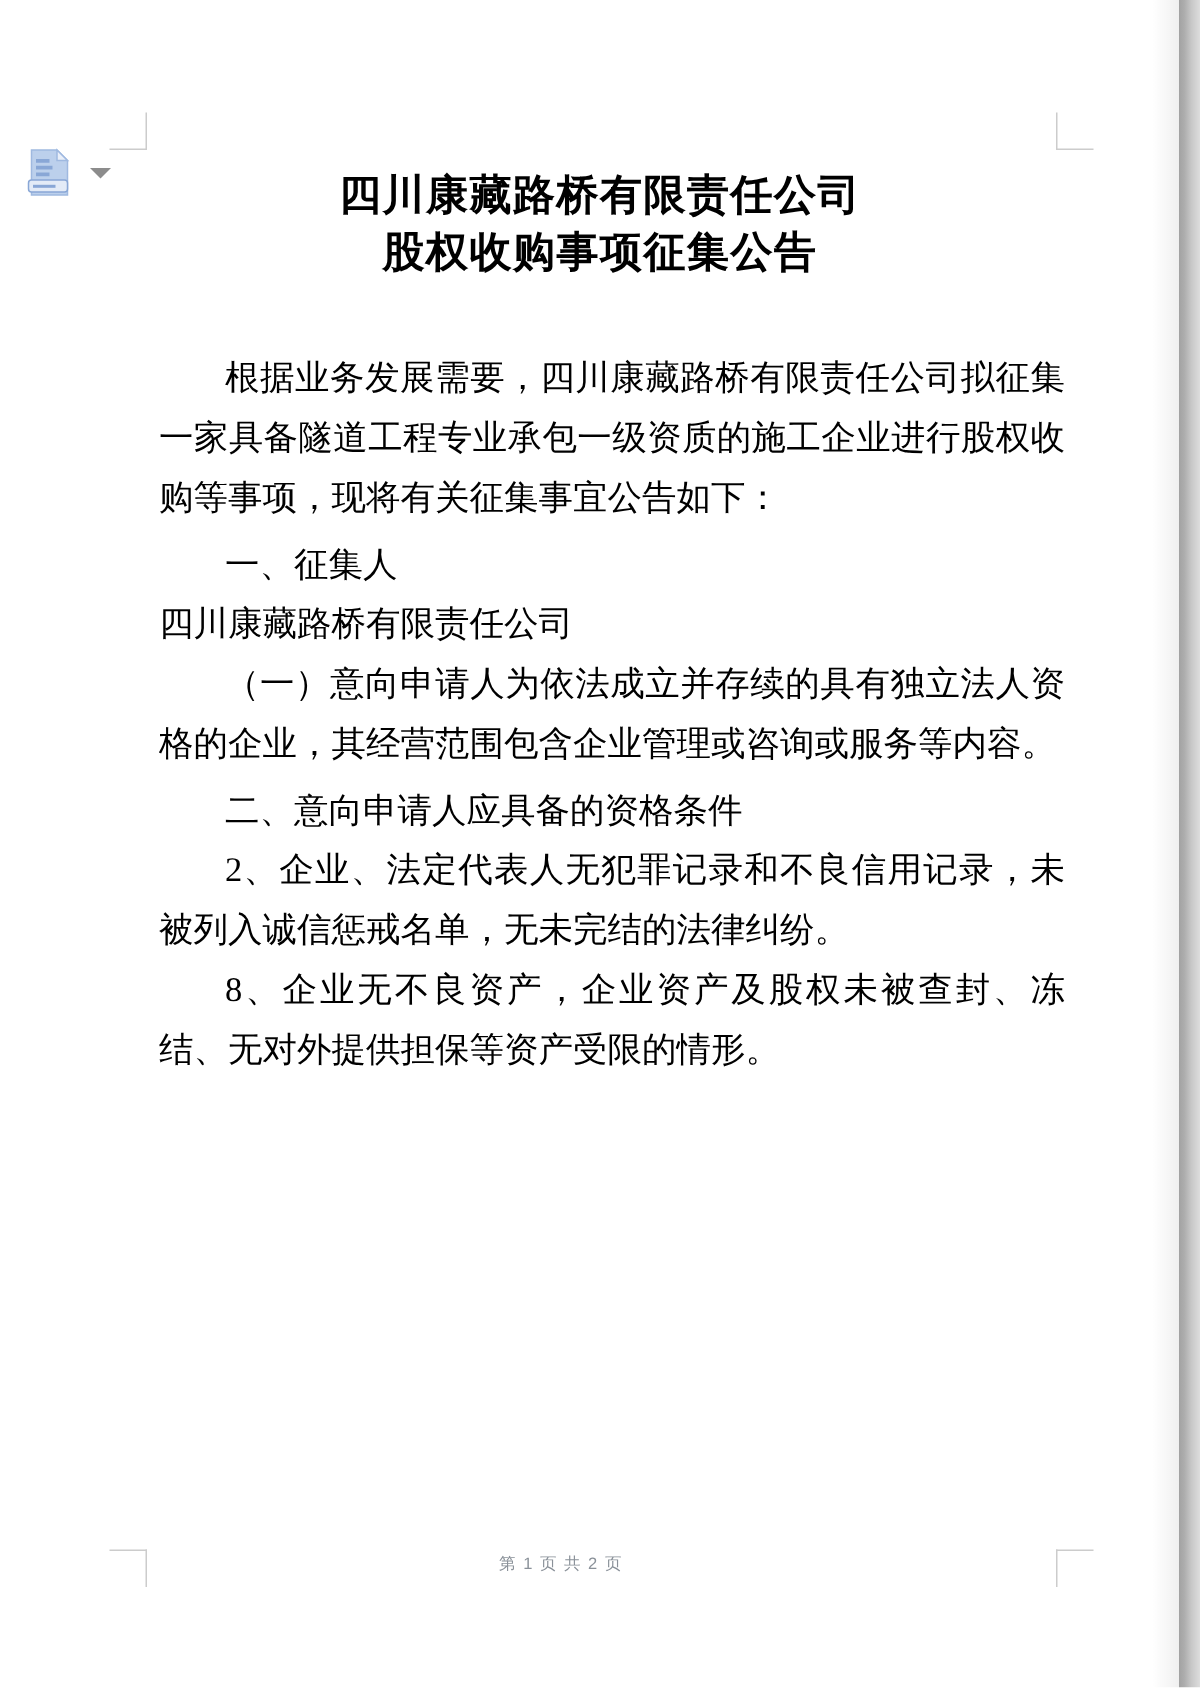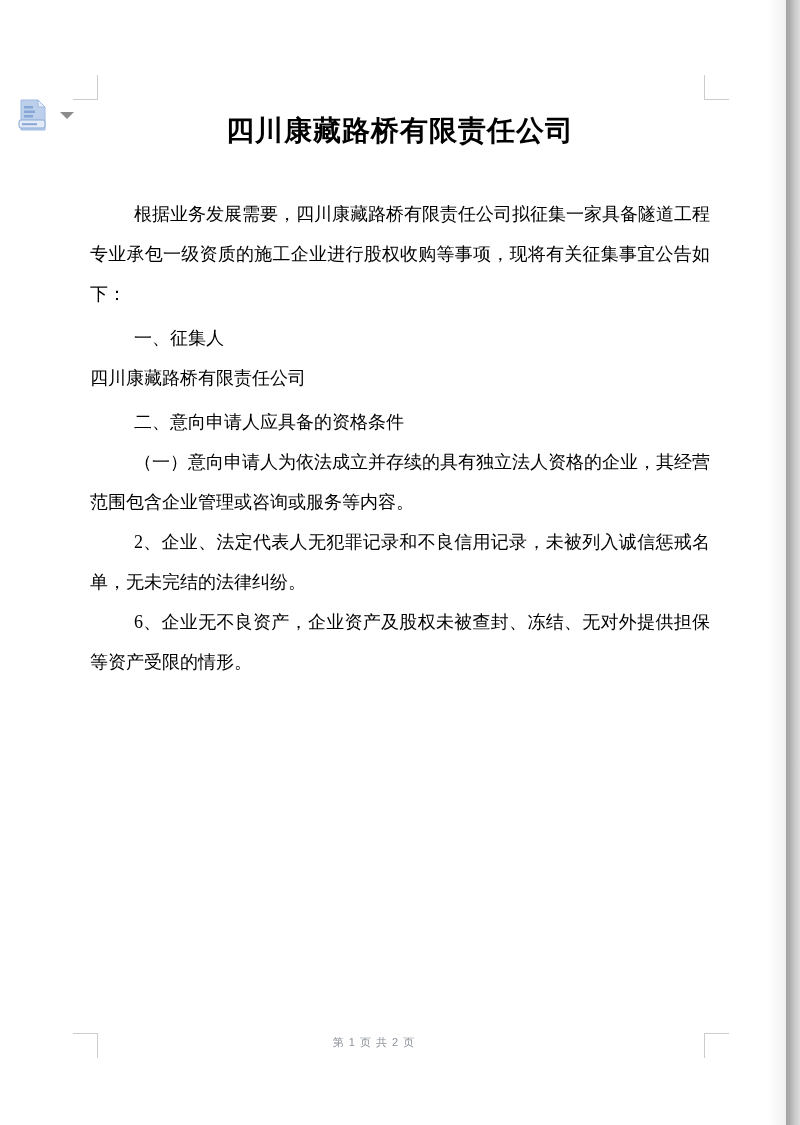--- a/index.html
+++ b/index.html
@@ -103,6 +103,7 @@
 
 <div class="doc">
   <div class="title-line">四川康藏路桥有限责任公司</div>
+  <div class="title-line">股权收购事项征集公告</div>
 
   <div class="body-block">
     <p class="para body-indent">根据业务发展需要，四川康藏路桥有限责任公司拟征集一家具备隧道工程专业承包一级资质的施工企业进行股权收购等事项，现将有关征集事宜公告如下：</p>

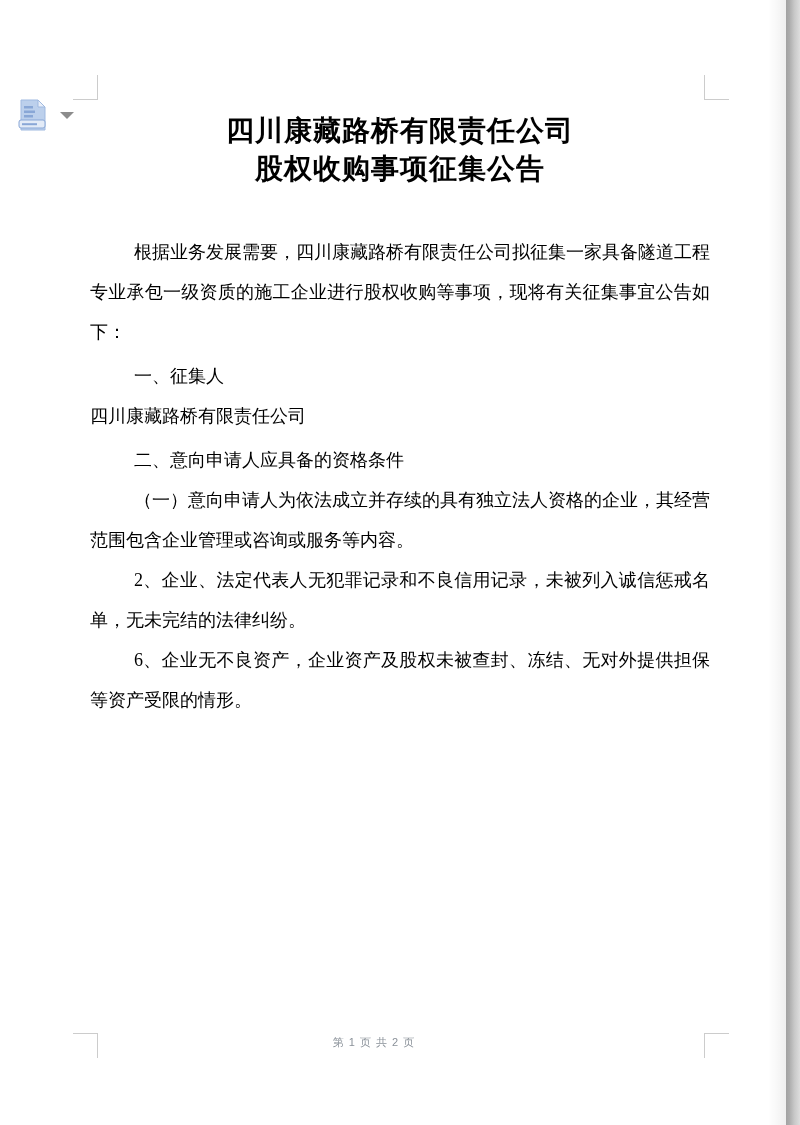--- a/index.html
+++ b/index.html
@@ -51,10 +51,11 @@
   }
   .body-block {
     margin-top:44px;
-    font-size:18px;
+    font-size:23px;
     line-height:40px;
     text-align:justify;
     text-justify:inter-ideograph;
+    margin-left:16px;
   }
   p.para { margin:0; }
   p.body-indent { text-indent:44px; }

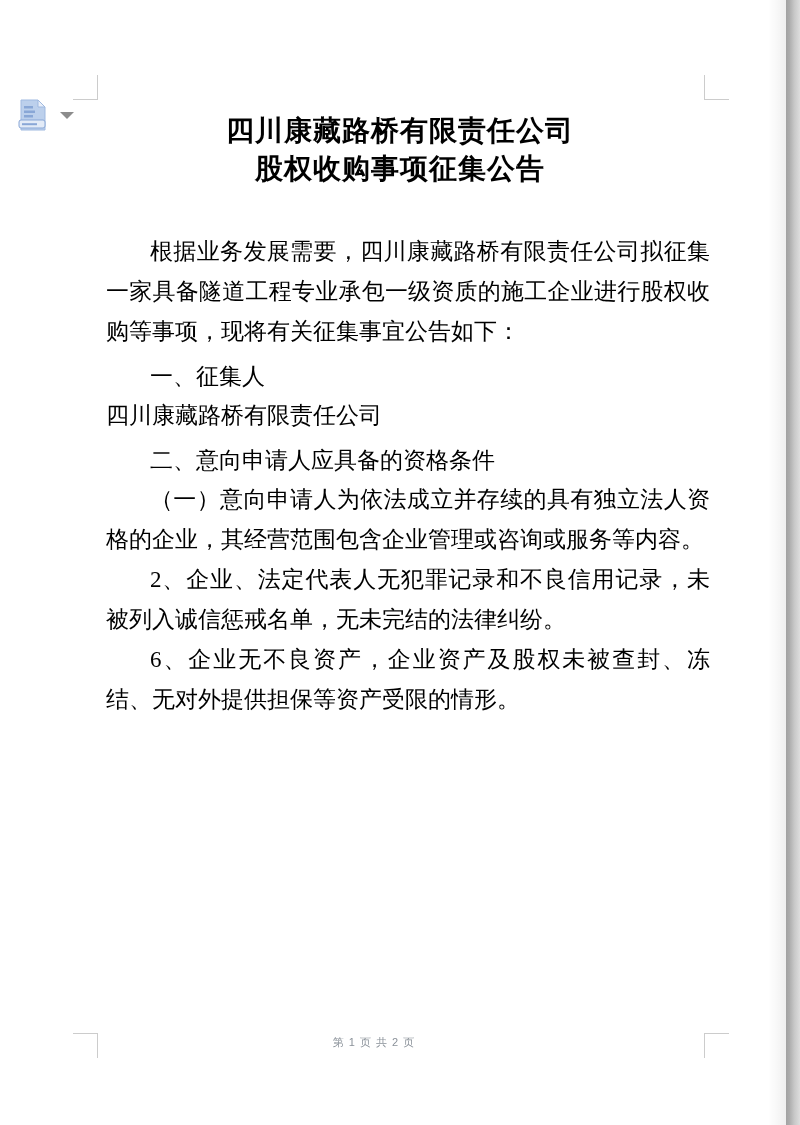--- a/index.html
+++ b/index.html
@@ -110,8 +110,8 @@
     <p class="para body-indent">根据业务发展需要，四川康藏路桥有限责任公司拟征集一家具备隧道工程专业承包一级资质的施工企业进行股权收购等事项，现将有关征集事宜公告如下：</p>
     <p class="para heading">一、征集人</p>
     <p class="para body-plain">四川康藏路桥有限责任公司</p>
+    <p class="para body-indent">（一）意向申请人为依法成立并存续的具有独立法人资格的企业，其经营范围包含企业管理或咨询或服务等内容。</p>
     <p class="para heading">二、意向申请人应具备的资格条件</p>
-    <p class="para body-indent">（一）意向申请人为依法成立并存续的具有独立法人资格的企业，其经营范围包含企业管理或咨询或服务等内容。</p>
     <p class="para body-indent">2、企业、法定代表人无犯罪记录和不良信用记录，未被列入诚信惩戒名单，无未完结的法律纠纷。</p>
     <p class="para body-indent">6、企业无不良资产，企业资产及股权未被查封、冻结、无对外提供担保等资产受限的情形。</p>
   </div>

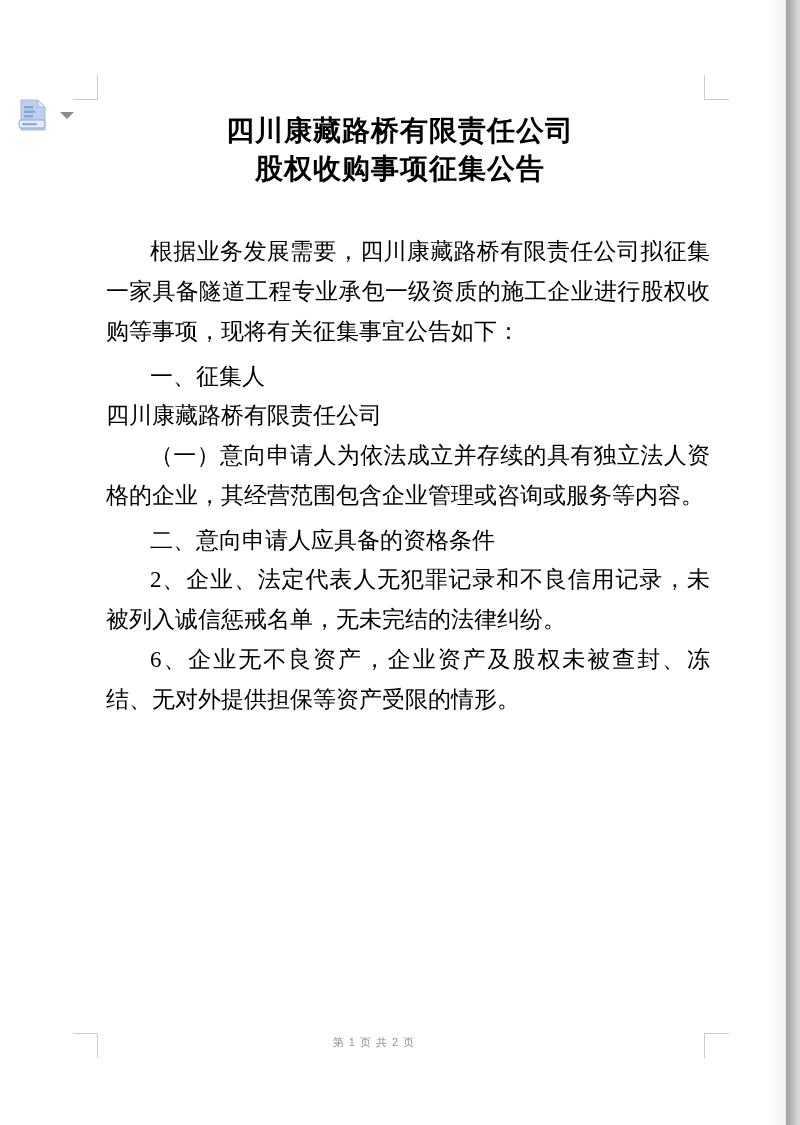--- a/index.html
+++ b/index.html
@@ -113,7 +113,7 @@
     <p class="para body-indent">（一）意向申请人为依法成立并存续的具有独立法人资格的企业，其经营范围包含企业管理或咨询或服务等内容。</p>
     <p class="para heading">二、意向申请人应具备的资格条件</p>
     <p class="para body-indent">2、企业、法定代表人无犯罪记录和不良信用记录，未被列入诚信惩戒名单，无未完结的法律纠纷。</p>
-    <p class="para body-indent">6、企业无不良资产，企业资产及股权未被查封、冻结、无对外提供担保等资产受限的情形。</p>
+    <p class="para body-indent">8、企业无不良资产，企业资产及股权未被查封、冻结、无对外提供担保等资产受限的情形。</p>
   </div>
 </div>
 

